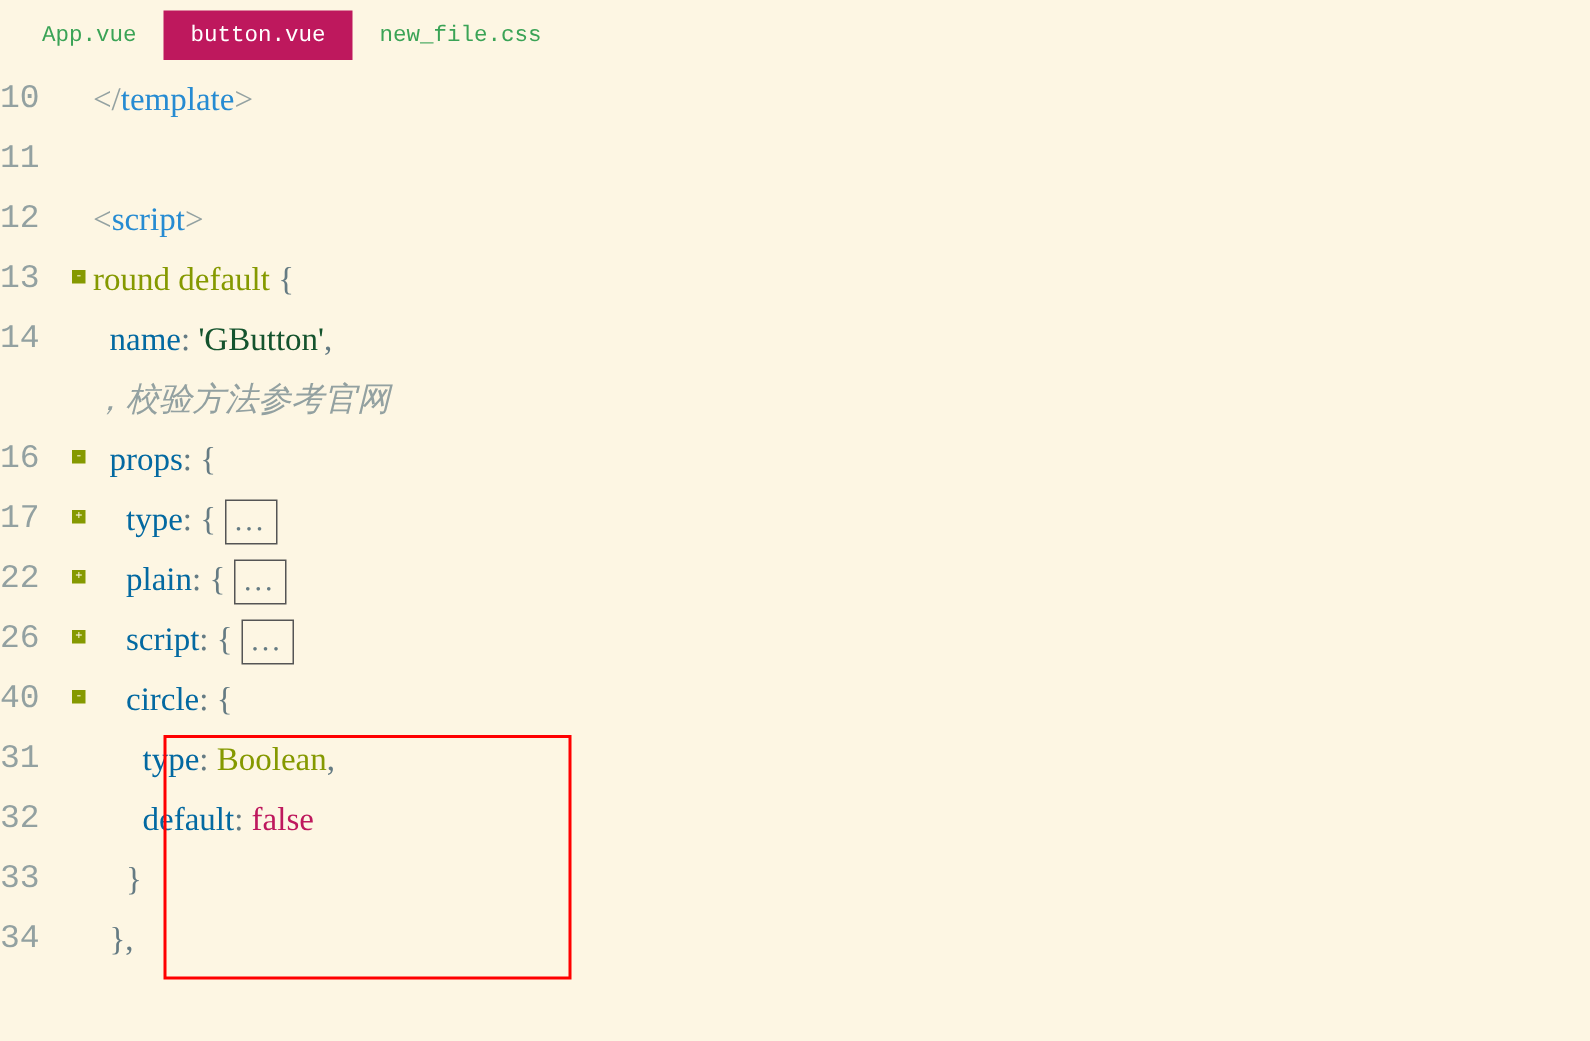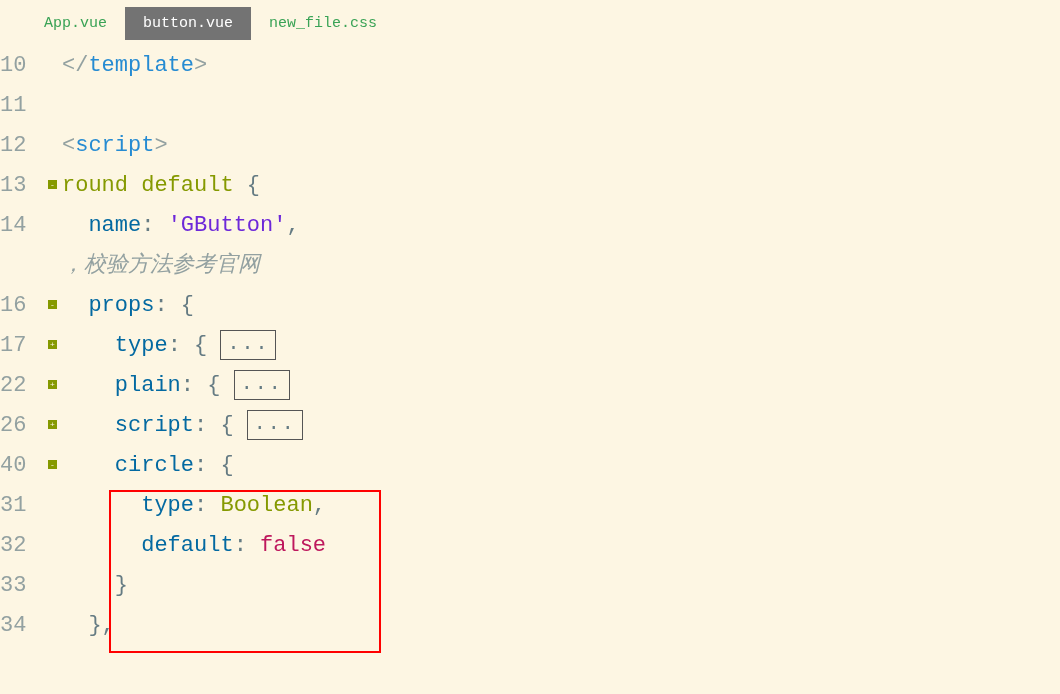--- a/index.html
+++ b/index.html
@@ -18,7 +18,6 @@
     height: 46px;
     padding-left: 10px;
     gap: 0;
-    margin-left: 16px;
   }
   .tab {
     padding: 8px 18px;

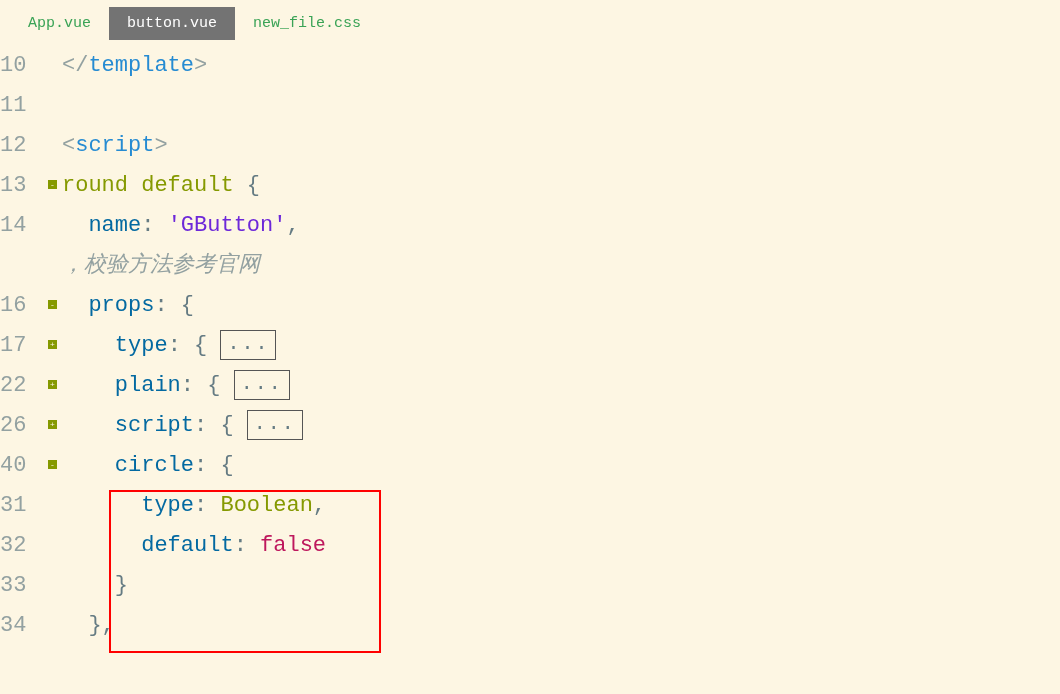--- a/index.html
+++ b/index.html
@@ -26,7 +26,7 @@
     cursor: pointer;
   }
   .tab.active {
-    background: #737373;
+    background: #be185d;
     color: #fff;
   }
   .editor {

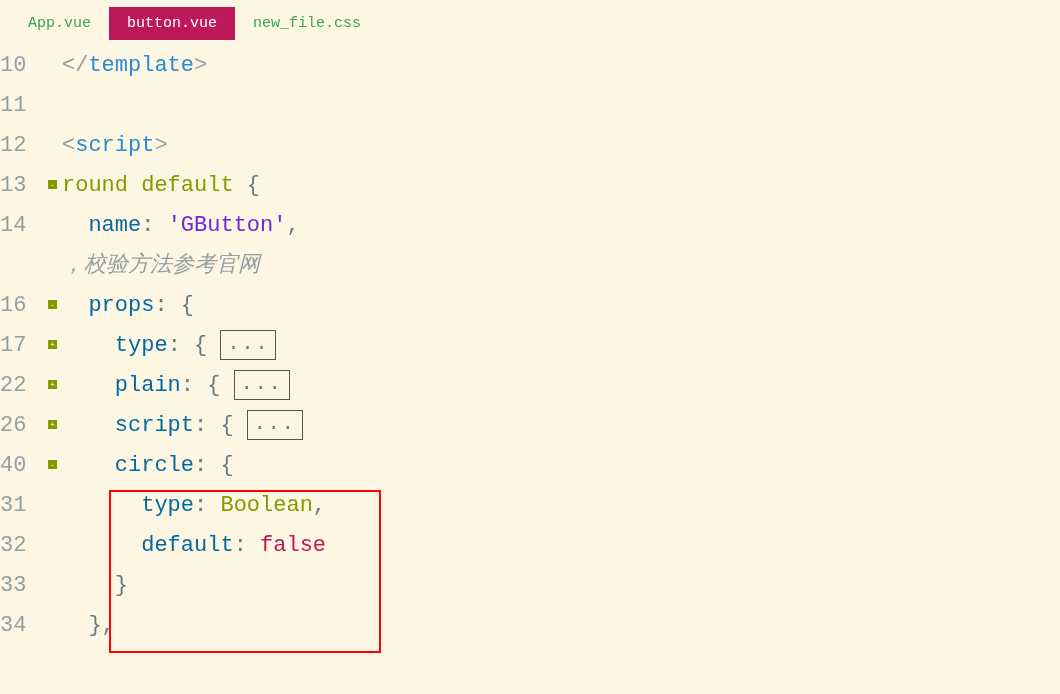--- a/index.html
+++ b/index.html
@@ -68,6 +68,7 @@
   .code {
     white-space: pre;
     position: relative;
+    font-family: Liberation Serif, serif;
   }
   .t-tag { color: #268bd2; }
   .t-angle { color: #93a1a1; }

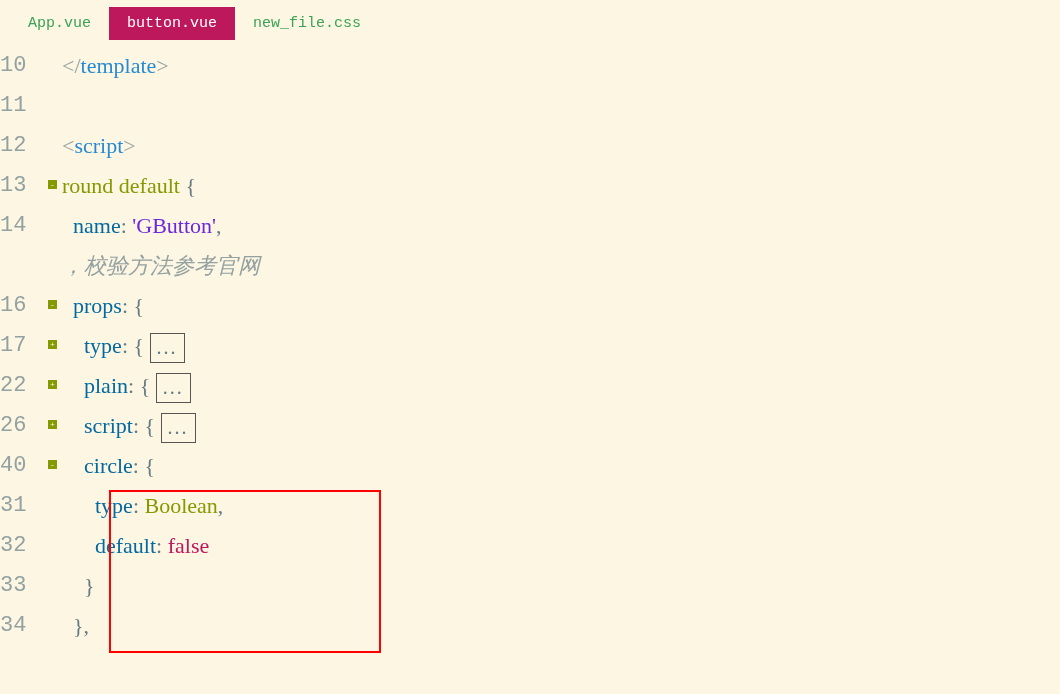--- a/index.html
+++ b/index.html
@@ -75,7 +75,7 @@
   .t-keyword { color: #859900; }
   .t-prop { color: #0369a1; }
   .t-punc { color: #657b83; }
-  .t-string { color: #6d28d9; }
+  .t-string { color: #14532d; }
   .t-comment { color: #93a1a1; font-style: italic; }
   .t-class { color: #859900; }
   .t-brace { color: #657b83; }

